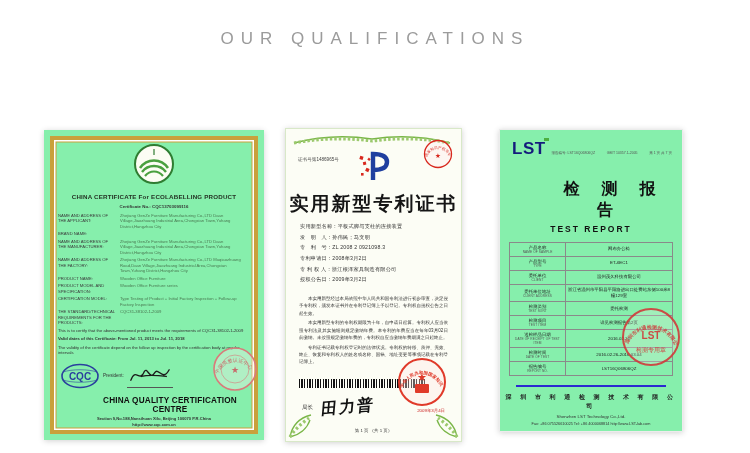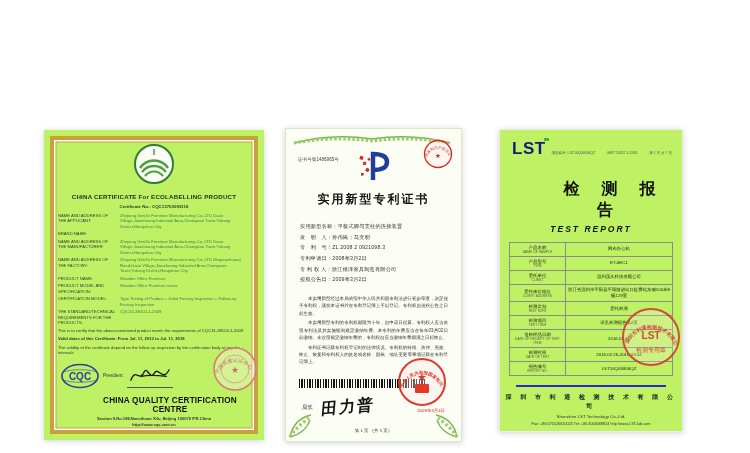--- a/index.html
+++ b/index.html
@@ -96,6 +96,7 @@
 <div class="page">
 
   <div class="hero">
+    <div class="subtitle">OUR QUALIFICATIONS</div>
   </div>
 
   <div class="cert c1">

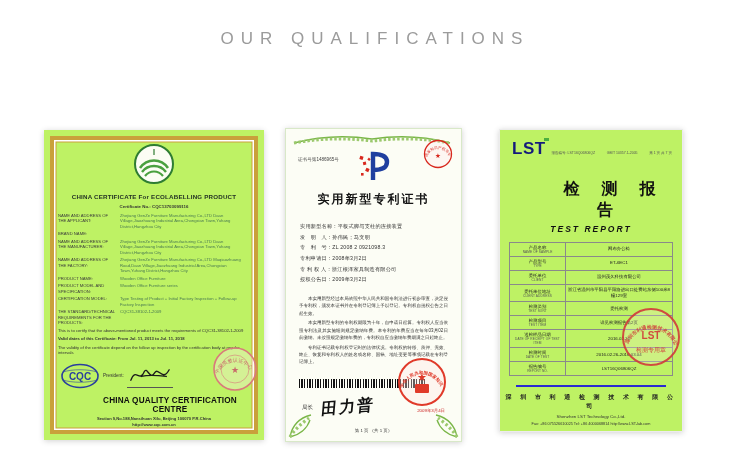--- a/index.html
+++ b/index.html
@@ -14,7 +14,7 @@
   .subtitle { margin-top:13px; font-size:17px; letter-spacing:7px; color:#9b9b9b; font-weight:400; }
 
   
-  .cert { position:absolute; background:#bef264; box-shadow:0 1px 6px rgba(0,0,0,.18); }
+  .cert { position:absolute; background:#86efac; box-shadow:0 1px 6px rgba(0,0,0,.18); }
 
   
   .c1 { left:44px; top:130px; width:220px; height:310px; }

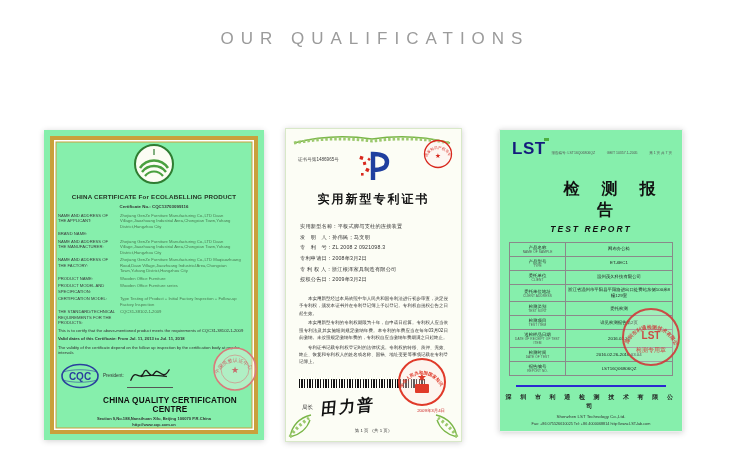--- a/index.html
+++ b/index.html
@@ -47,7 +47,7 @@
   .c2-logo { position:absolute; top:20px; left:50%; transform:translateX(-50%); }
   .c2-topseal { position:absolute; top:10px; right:8px; }
   .c2-title { position:absolute; top:62px; left:0; right:0; text-align:center;
-              font-family:Liberation Sans, sans-serif; font-weight:bold; font-size:12px;
+              font-family:Liberation Sans, sans-serif; font-weight:bold; font-size:19px;
               letter-spacing:2px; color:#151515; }
   .c2-fields { position:absolute; top:92px; left:14px; right:14px; text-align:left; }
   .c2-field { font-size:5.2px; color:#333; line-height:2.05; letter-spacing:.2px; }

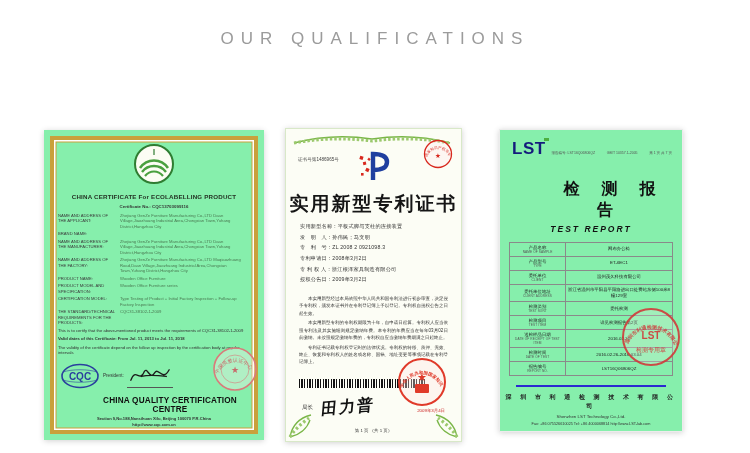--- a/index.html
+++ b/index.html
@@ -72,7 +72,7 @@
   .c3-meta { font-size:3.5px; color:#555; }
   .c3-titlecn { text-align:center; margin-top:22px; font-size:16px; font-weight:bold;
                 font-family:"Liberation Serif", serif; letter-spacing:9px; color:#111; text-indent:9px;padding-left:37px; }
-  .c3-titleen { text-align:center; font-size:8.5px; font-weight:bold; letter-spacing:2px; color:#111; margin-top:3px;font-style:italic; }
+  .c3-titleen { text-align:center; font-size:8.5px; font-weight:bold; letter-spacing:2px; color:#111; margin-top:3px; }
   .c3-table { margin:8px auto 0; width:164px; border:.5px solid #8a8a8a; }
   .t-row { display:flex; border-bottom:.5px solid #8a8a8a; }
   .t-row:last-child { border-bottom:none; }

